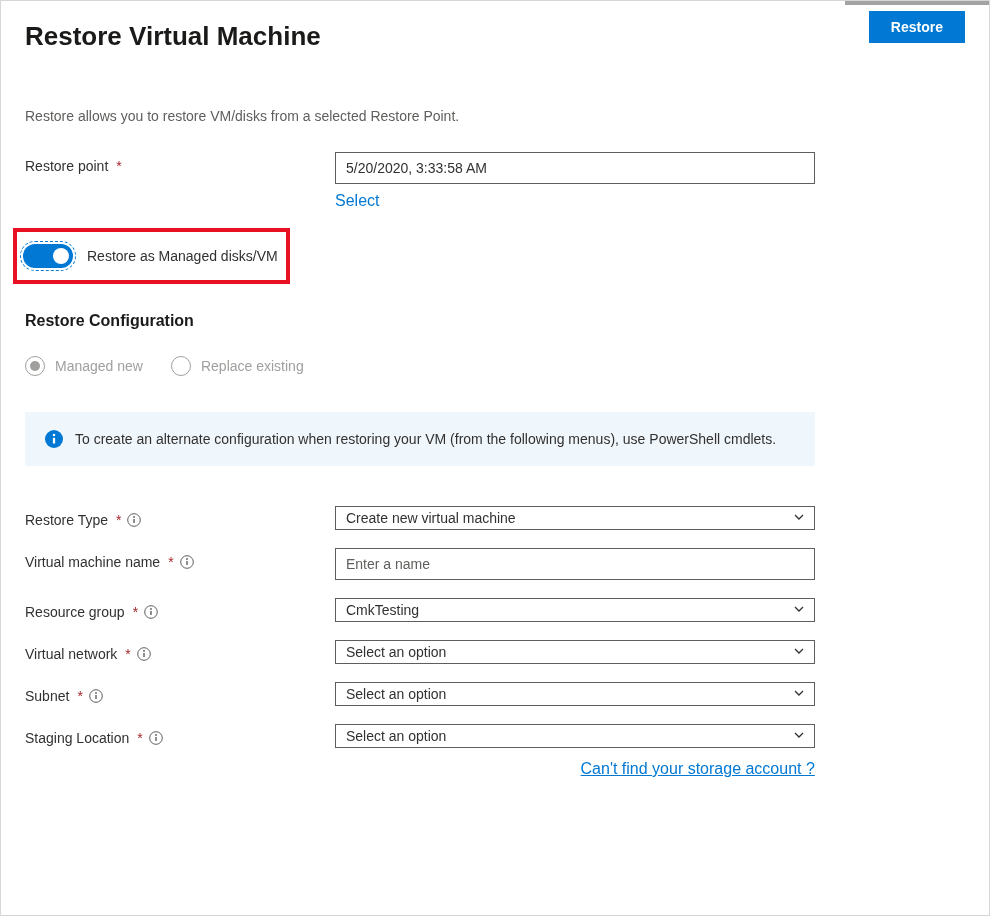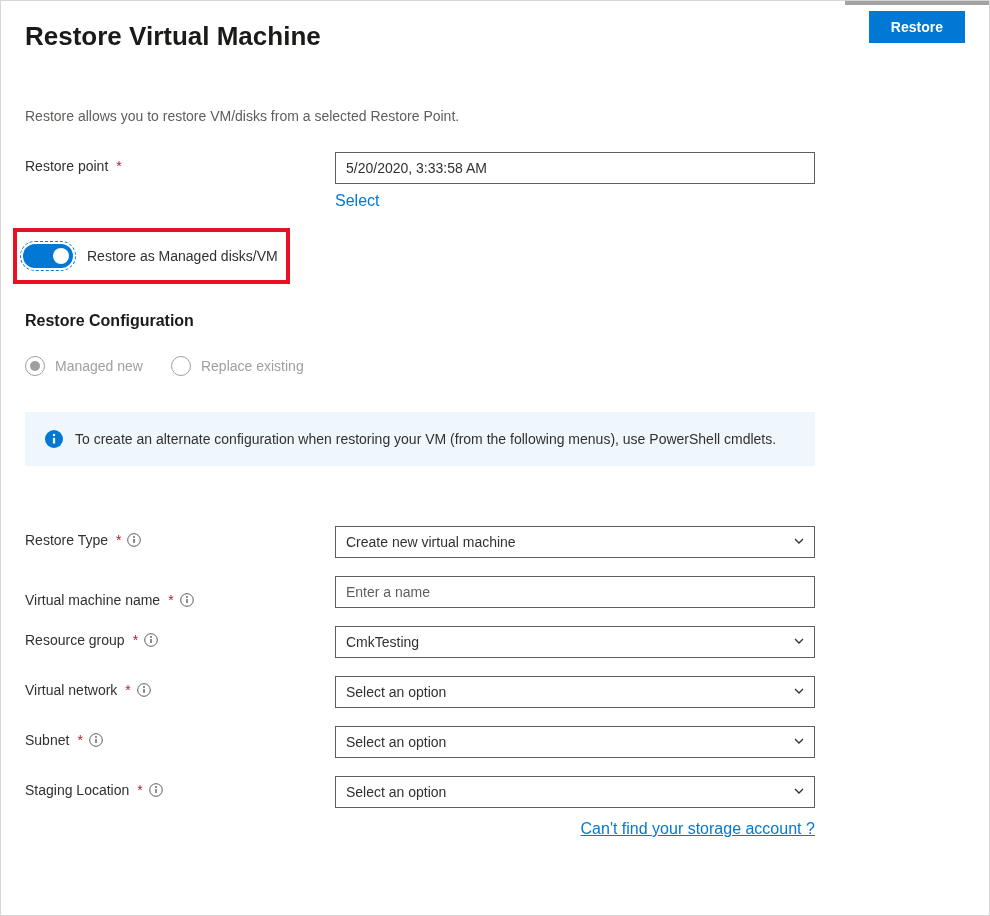--- a/index.html
+++ b/index.html
@@ -182,7 +182,7 @@
       display: flex;
       align-items: center;
       gap: 12px;
-      margin-bottom: 60px;
+      margin-bottom: 40px;
     }
     .info-icon {
       width: 18px;

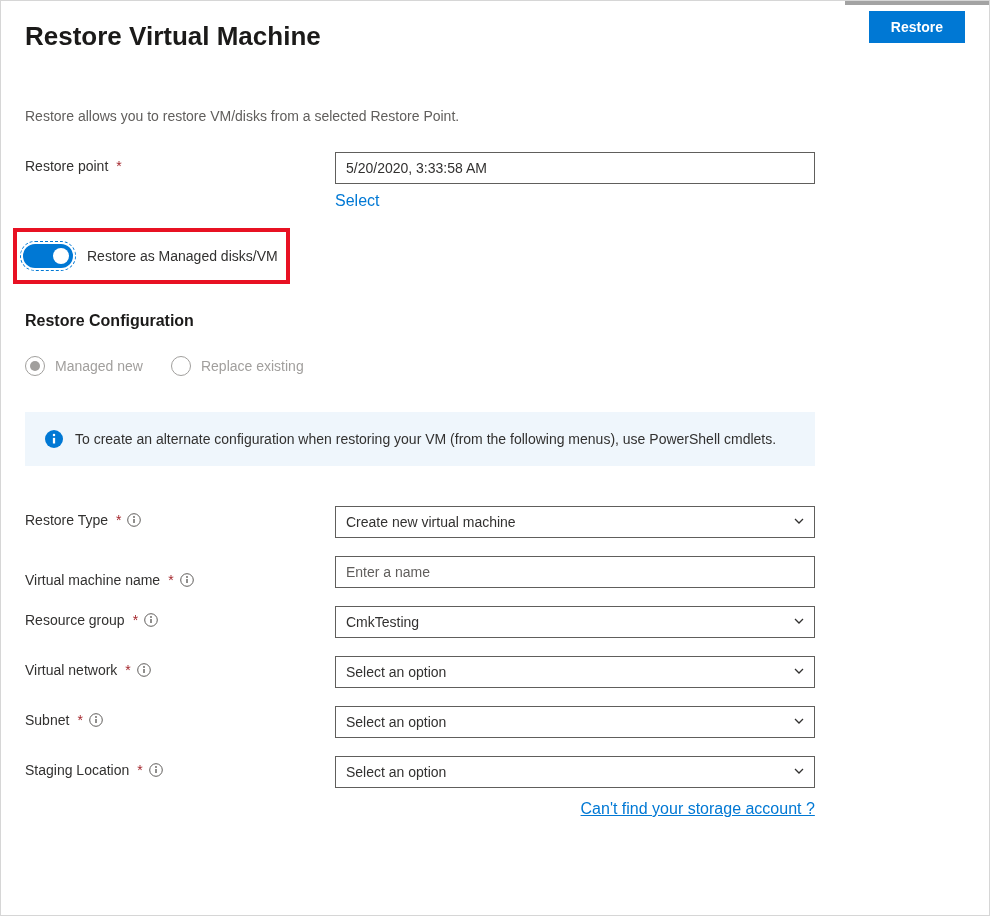--- a/index.html
+++ b/index.html
@@ -80,7 +80,7 @@
     }
     .select-input {
       width: 100%;
-      height: 32px;
+      height: 24px;
       border: 1px solid #605e5c;
       padding: 4px 30px 4px 10px;
       font-size: 14px;

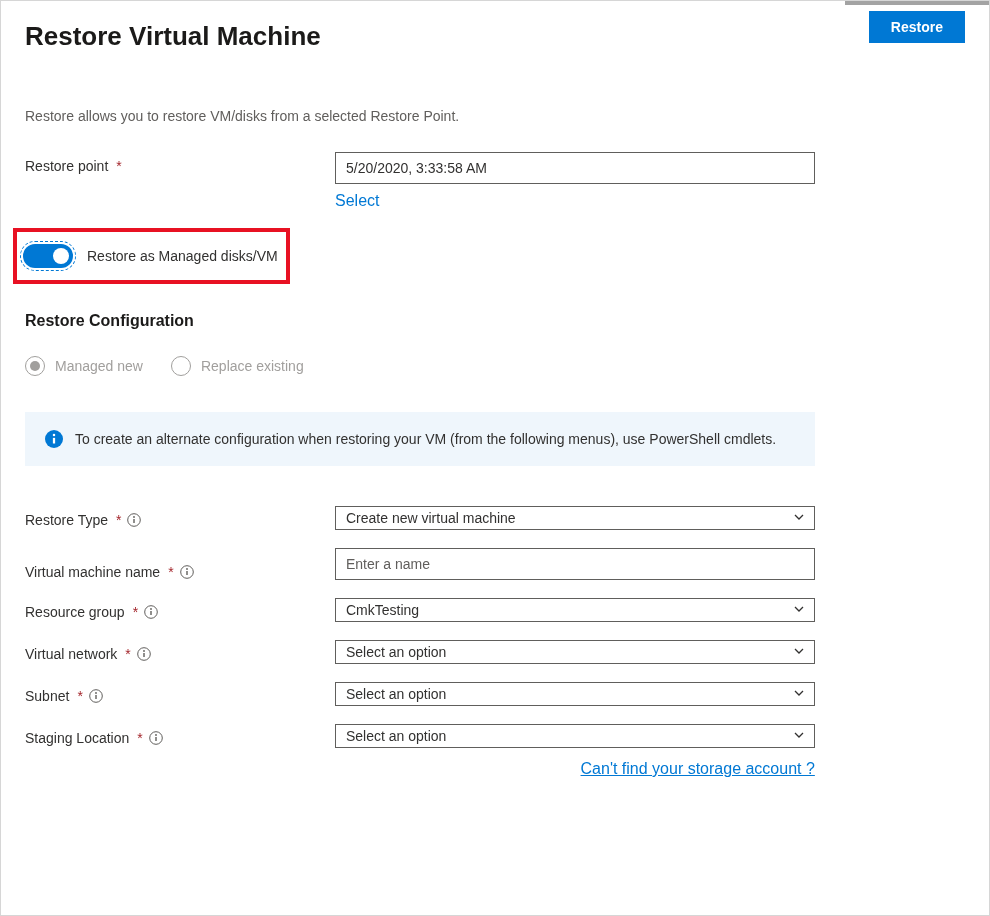--- a/index.html
+++ b/index.html
@@ -205,7 +205,6 @@
     }
     .form-section .form-row:nth-child(2) {
       margin-bottom: 18px;
-      align-items: flex-end;
     }
     .right-align-link {
       text-align: right;

